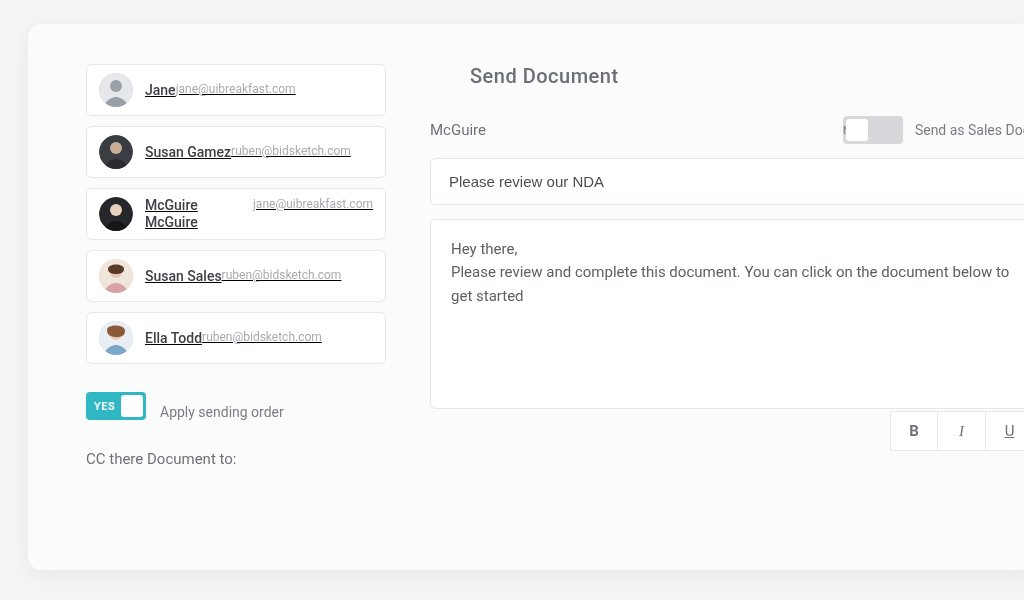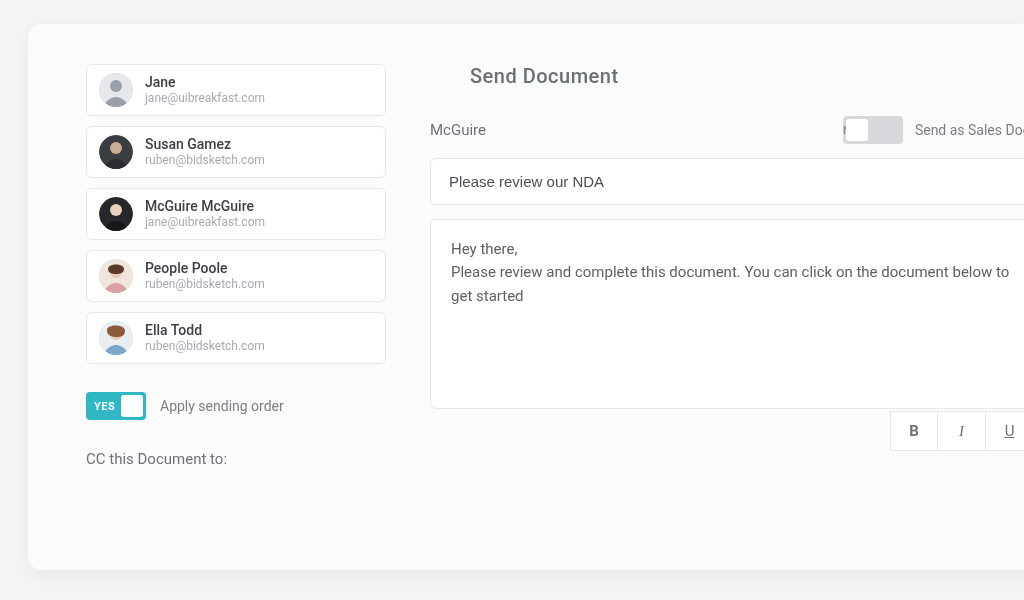--- a/index.html
+++ b/index.html
@@ -54,7 +54,7 @@
     flex-shrink: 0;
   }
   .avatar svg { width: 100%; height: 100%; }
-  .person-info { display: flex; flex-direction: column; line-height: 1.2; }
+  .person-info { display: flex; flex-direction: row; line-height: 1.2; text-decoration: underline; }
   .person-name { font-size: 14px; color: #3d4147; font-weight: 500; }
   .person-email { font-size: 12px; color: #a7abb1; }
 

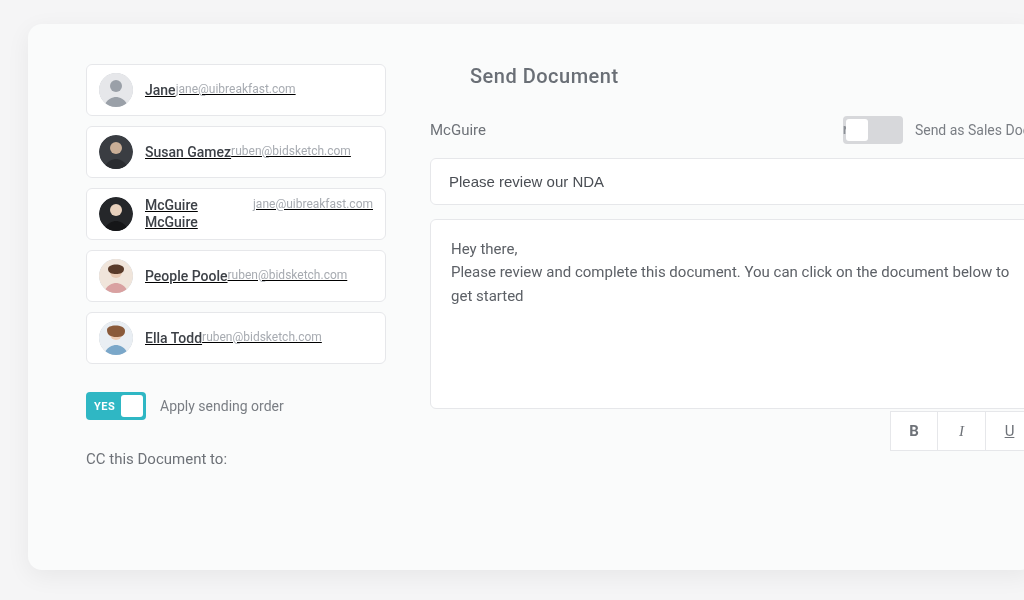--- a/index.html
+++ b/index.html
@@ -213,7 +213,7 @@
               </svg>
           </div>
           <div class="person-info">
-            <div class="person-name">People Poole</div>
+            <div class="person-name">Susan Sales</div>
             <div class="person-email">ruben@bidsketch.com</div>
           </div>
         </div>

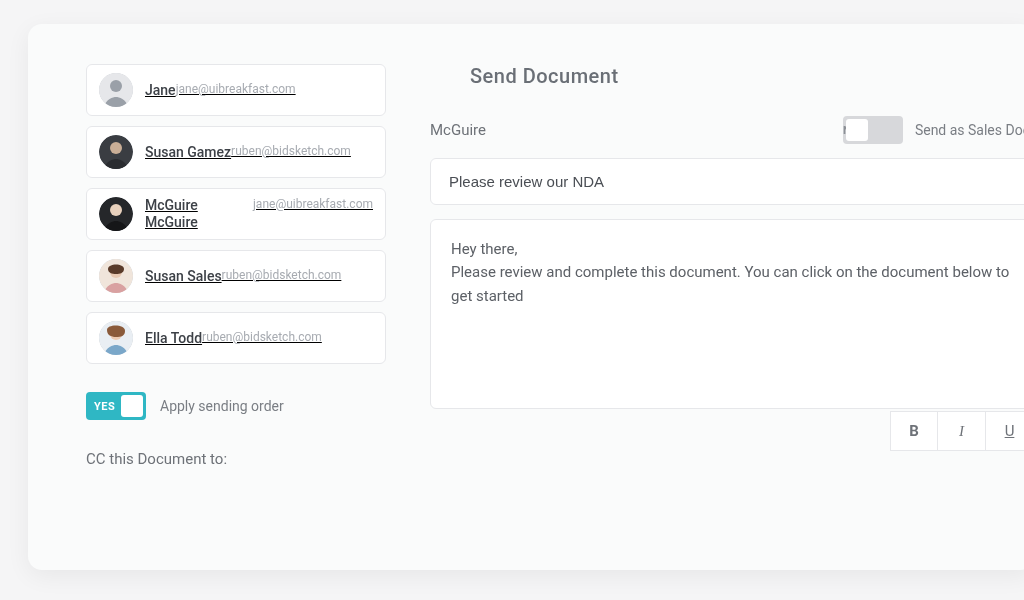--- a/index.html
+++ b/index.html
@@ -59,7 +59,7 @@
   .person-email { font-size: 12px; color: #a7abb1; }
 
   .toggle-row {
-    display: flex; align-items: center; gap: 14px;
+    display: flex; align-items: flex-end; gap: 14px;
     margin-top: 28px;
   }
   .toggle {

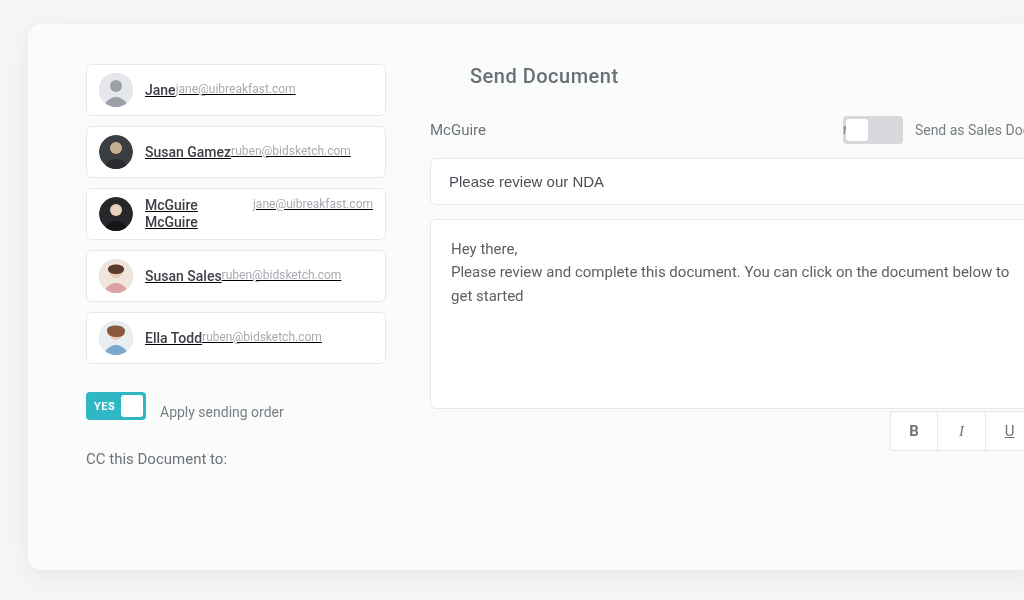--- a/index.html
+++ b/index.html
@@ -242,7 +242,7 @@
         <div class="toggle-label">Apply sending order</div>
       </div>
 
-      <div class="cc-label">CC this Document to:</div>
+      <div class="cc-label">CC there Document to:</div>
     </div>
 
     <div class="right-col">

